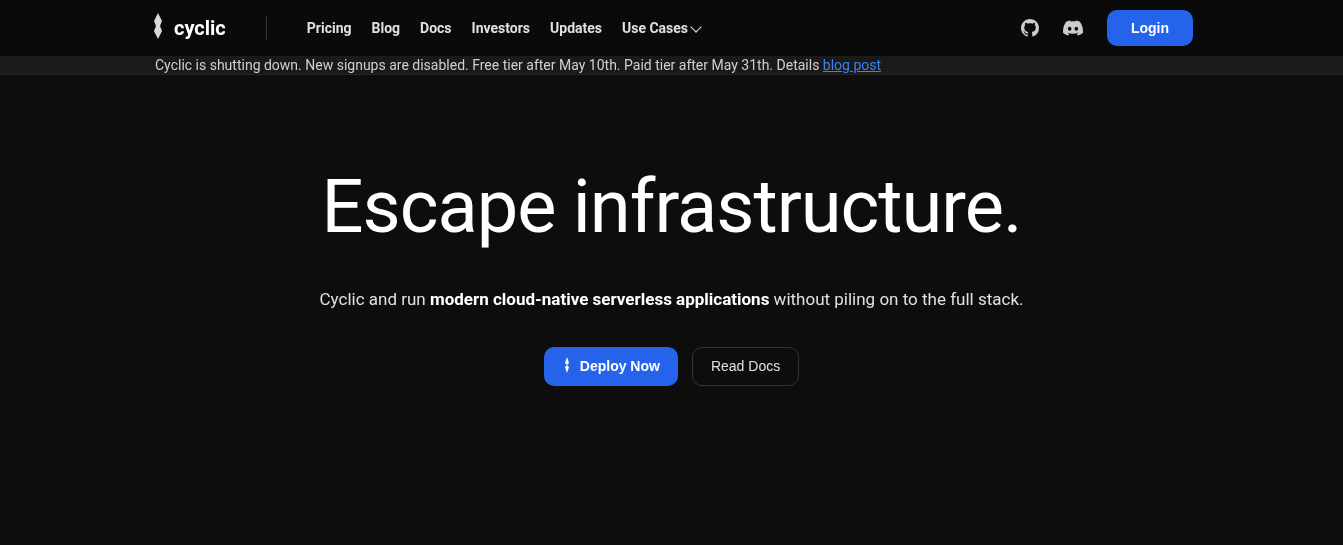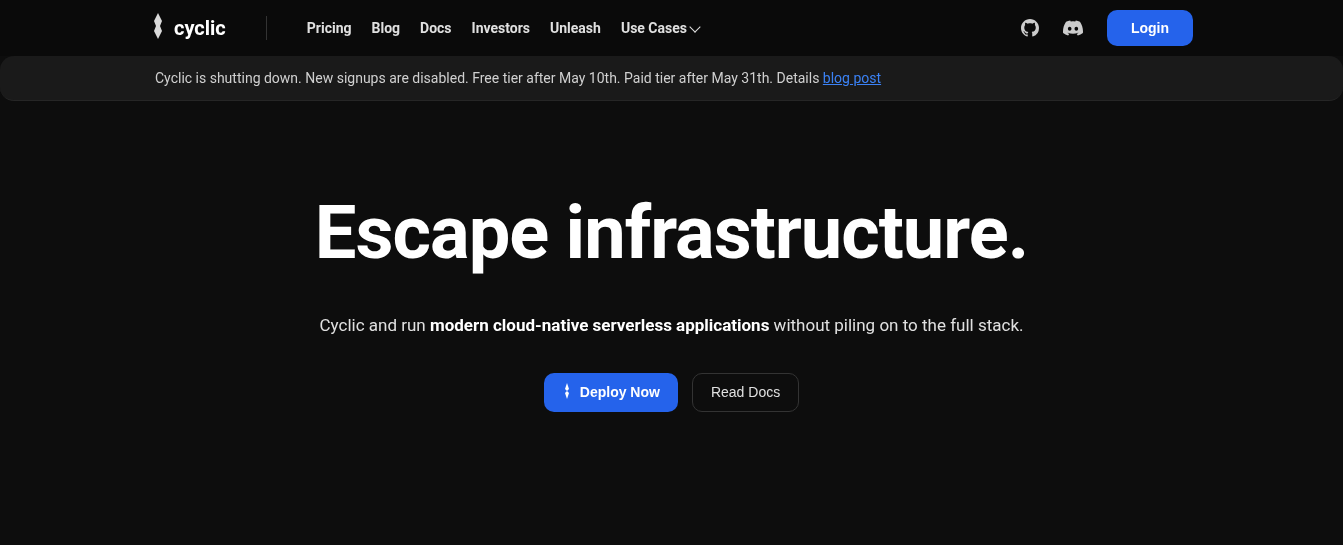--- a/index.html
+++ b/index.html
@@ -187,7 +187,7 @@
       <a class="nav-item">Blog</a>
       <a class="nav-item">Docs</a>
       <a class="nav-item">Investors</a>
-      <a class="nav-item">Unleash</a>
+      <a class="nav-item">Updates</a>
       <a class="nav-item dropdown">
         <span>Use Cases</span>
         <span class="chevron"></span>

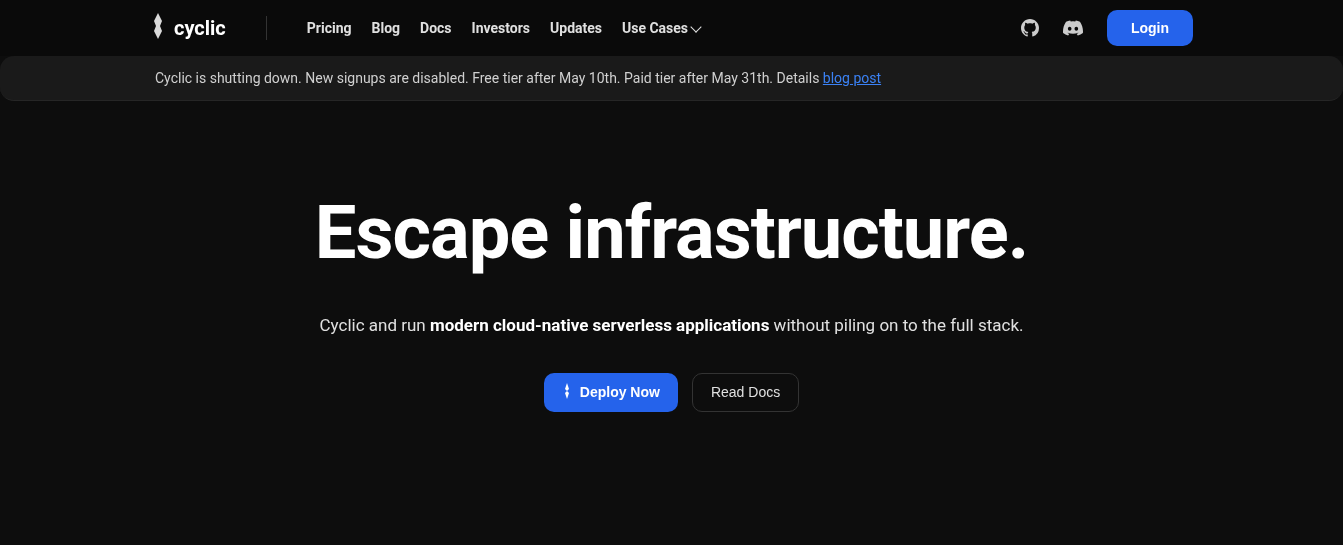--- a/index.html
+++ b/index.html
@@ -91,12 +91,11 @@
     }
     .banner {
       background-color: #1a1a1a;
-      padding: 14px 0;
+      padding: 1px 0;
       text-align: left;
       font-size: 14px;
       color: #d0d0d0;
       border-bottom: 1px solid #262626;
-      border-radius: 14px;
     }
     .banner-inner {
       padding: 0 155px;

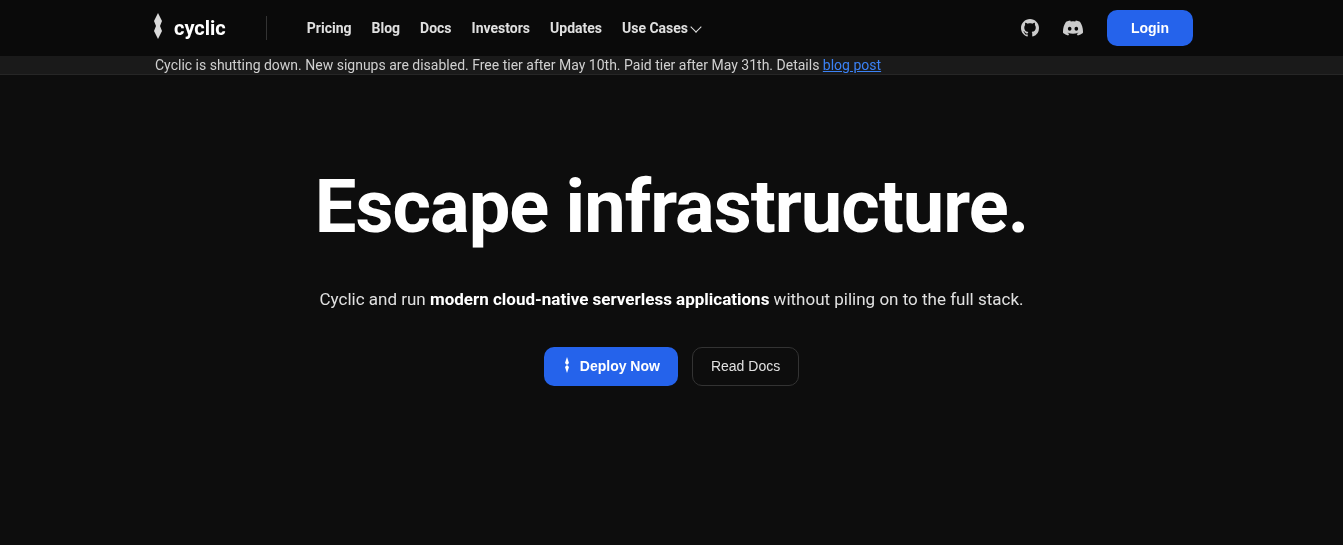--- a/index.html
+++ b/index.html
@@ -121,7 +121,7 @@
     }
     .hero-title {
       font-size: 74px;
-      font-weight: 700;
+      font-weight: 400;
       line-height: 1.13;
       letter-spacing: -1px;
       margin-bottom: 40px;

